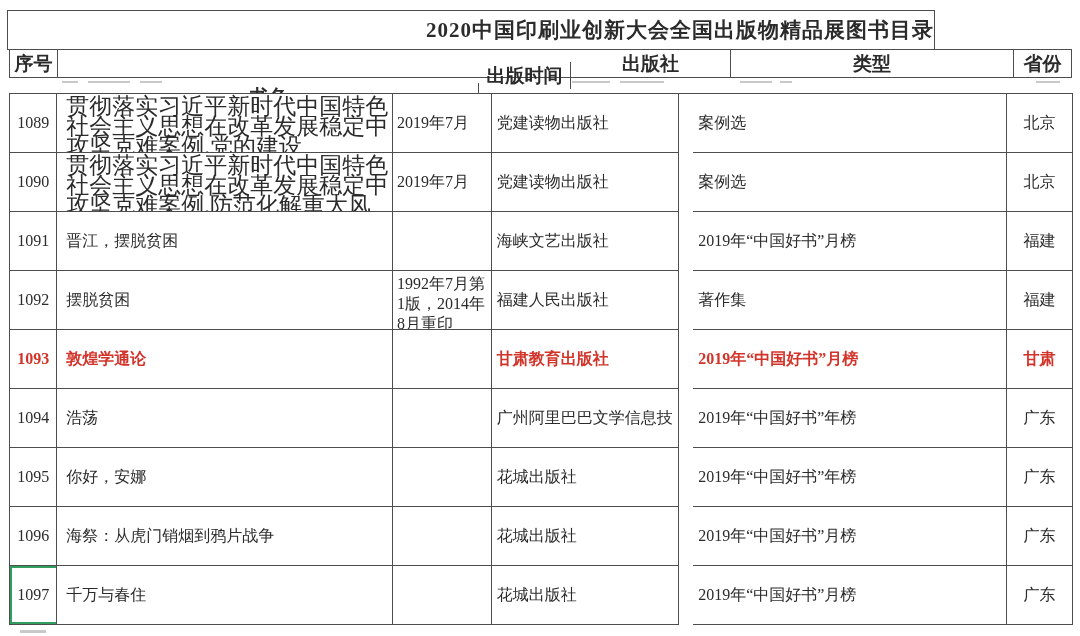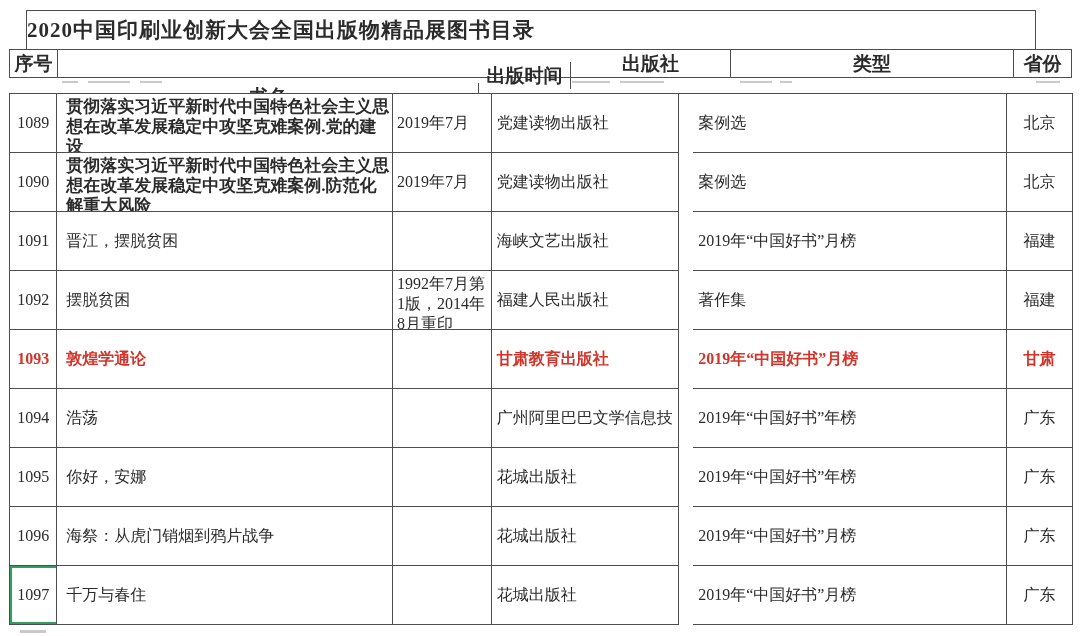--- a/index.html
+++ b/index.html
@@ -20,9 +20,9 @@
   }
   
   .title-box{
-    position:absolute;left:26px;top:10px;width:1010px;height:40px;
+    position:absolute;left:7px;top:10px;width:928px;height:40px;
     border:1px solid var(--border);
-    display:flex;align-items:center;justify-content:flex-start;
+    display:flex;align-items:center;justify-content:flex-end;
   }
   .title-box .t{
     font-size:21px;font-weight:bold;letter-spacing:1px;

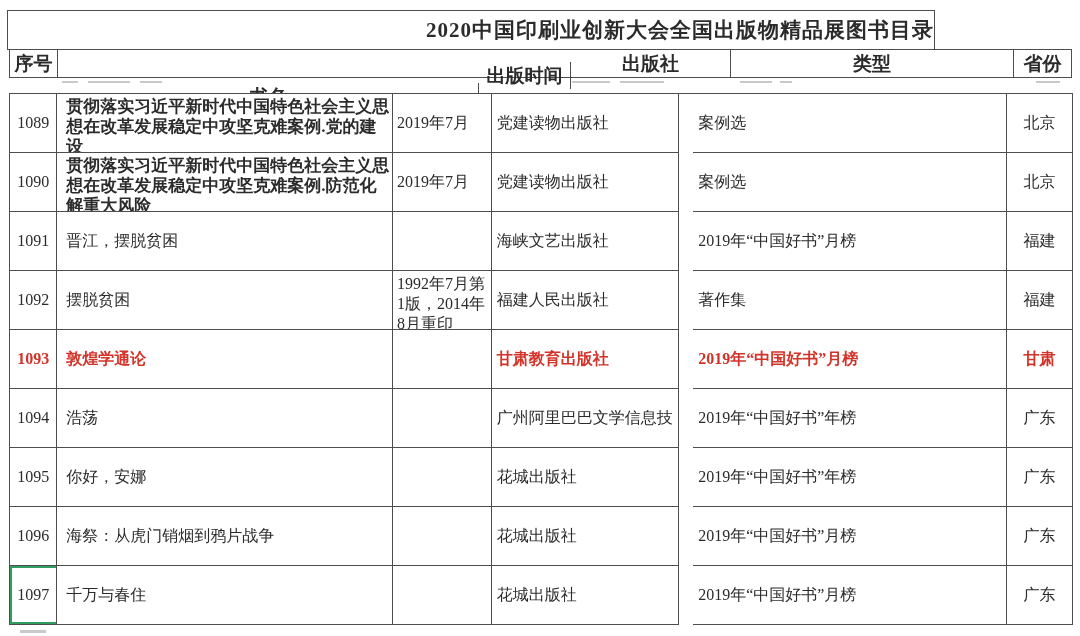--- a/index.html
+++ b/index.html
@@ -77,7 +77,7 @@
     padding-top:3px;
     line-height:20px;
   }
-  .c-book.clip-top{font-size:17px;font-weight:bold;}
+  .c-book.clip-top{font-size:23px;}
   
   .row-red .cell{color:var(--red);font-weight:bold;}
   

